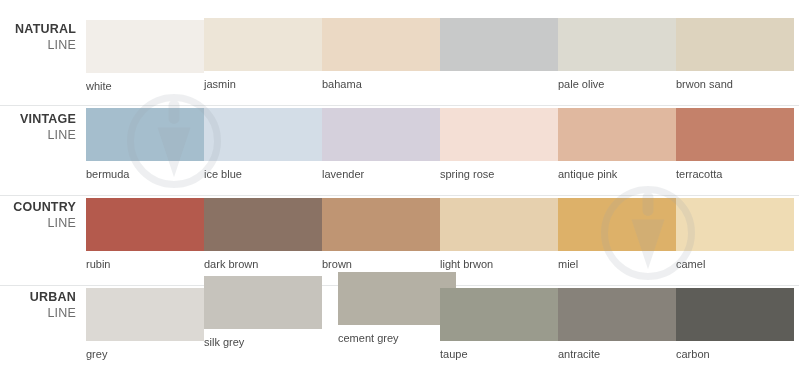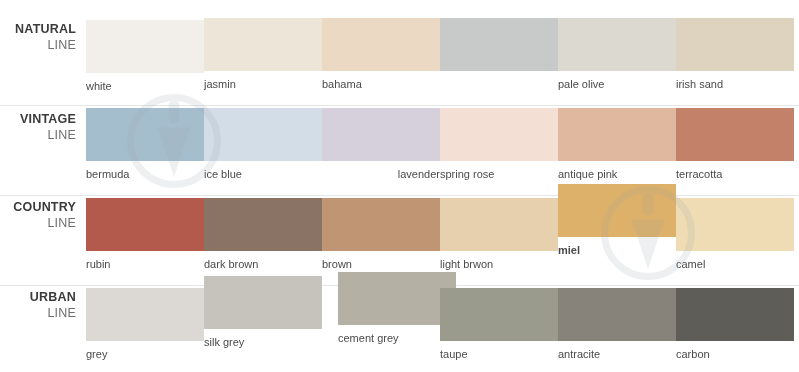--- a/index.html
+++ b/index.html
@@ -156,7 +156,7 @@
         </div>
         <div class="swatch-cell" style="left: 676px; top: 18px;">
           <span class="swatch-chip" style="background: rgb(221, 211, 190);"></span>
-          <span class="swatch-name">irish sand</span>
+          <span class="swatch-name">brwon sand</span>
         </div>
       </div>
       <div class="row" style="top: 0px;">

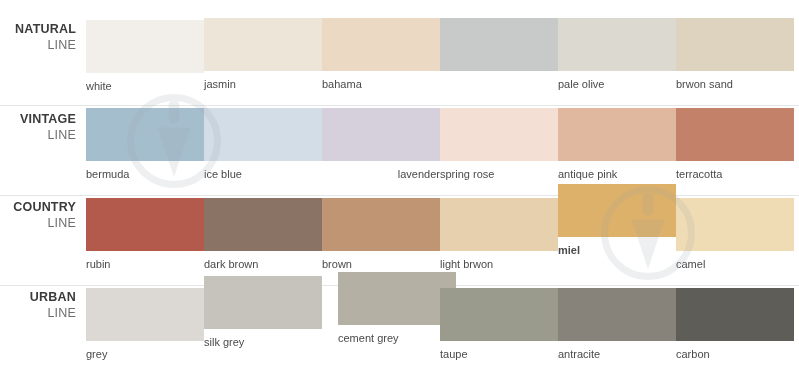--- a/index.html
+++ b/index.html
@@ -172,7 +172,7 @@
           <span class="swatch-chip" style="background: rgb(211, 221, 231);"></span>
           <span class="swatch-name">ice blue</span>
         </div>
-        <div class="swatch-cell" style="left: 322px; top: 108px; text-align: right;">
+        <div class="swatch-cell" style="left: 322px; top: 108px;">
           <span class="swatch-chip" style="background: rgb(213, 208, 220);"></span>
           <span class="swatch-name">lavender</span>
         </div>

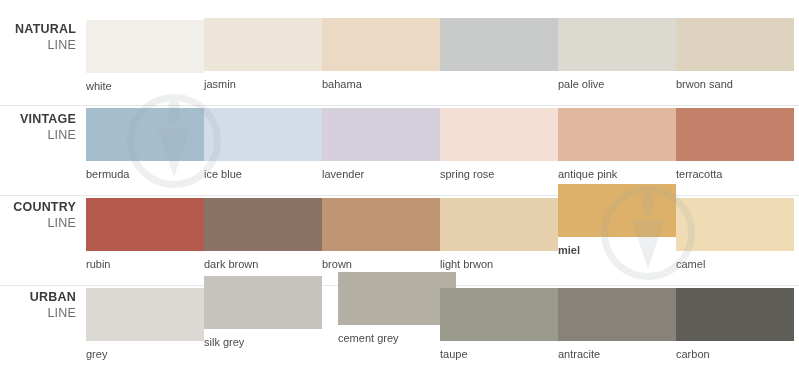--- a/index.html
+++ b/index.html
@@ -210,7 +210,7 @@
           <span class="swatch-chip" style="background: rgb(230, 208, 174);"></span>
           <span class="swatch-name">light brwon</span>
         </div>
-        <div class="swatch-cell" style="left: 558px; top: 184px; font-weight: bold;">
+        <div class="swatch-cell" style="left: 558px; top: 198px;">
           <span class="swatch-chip" style="background: rgb(221, 177, 105);"></span>
           <span class="swatch-name">miel</span>
         </div>

